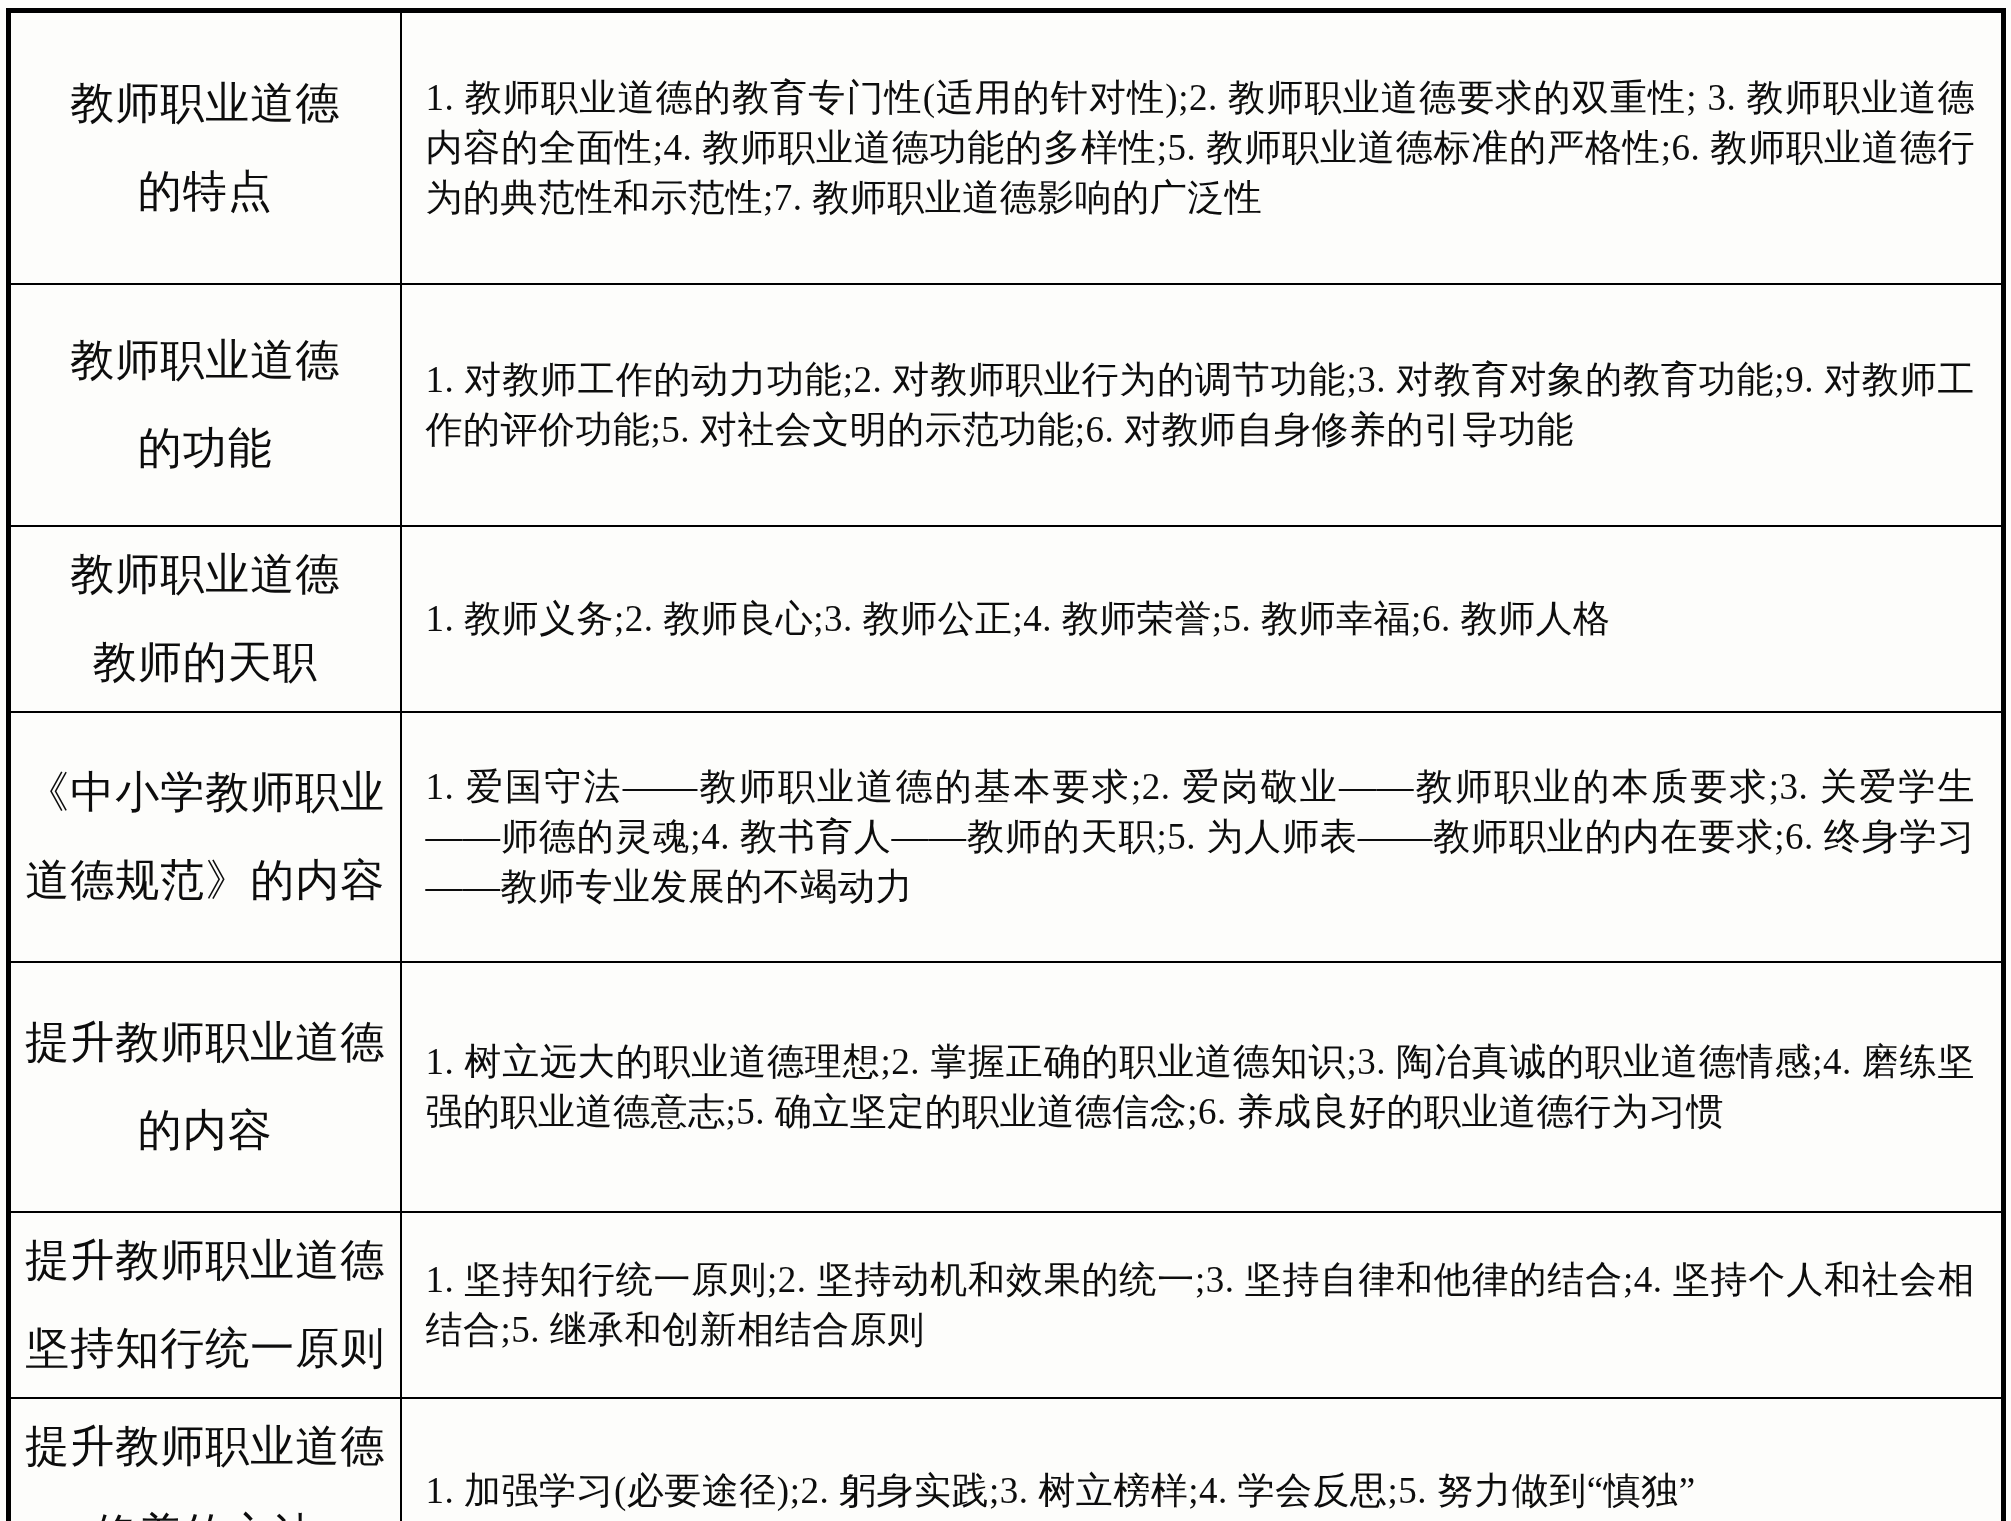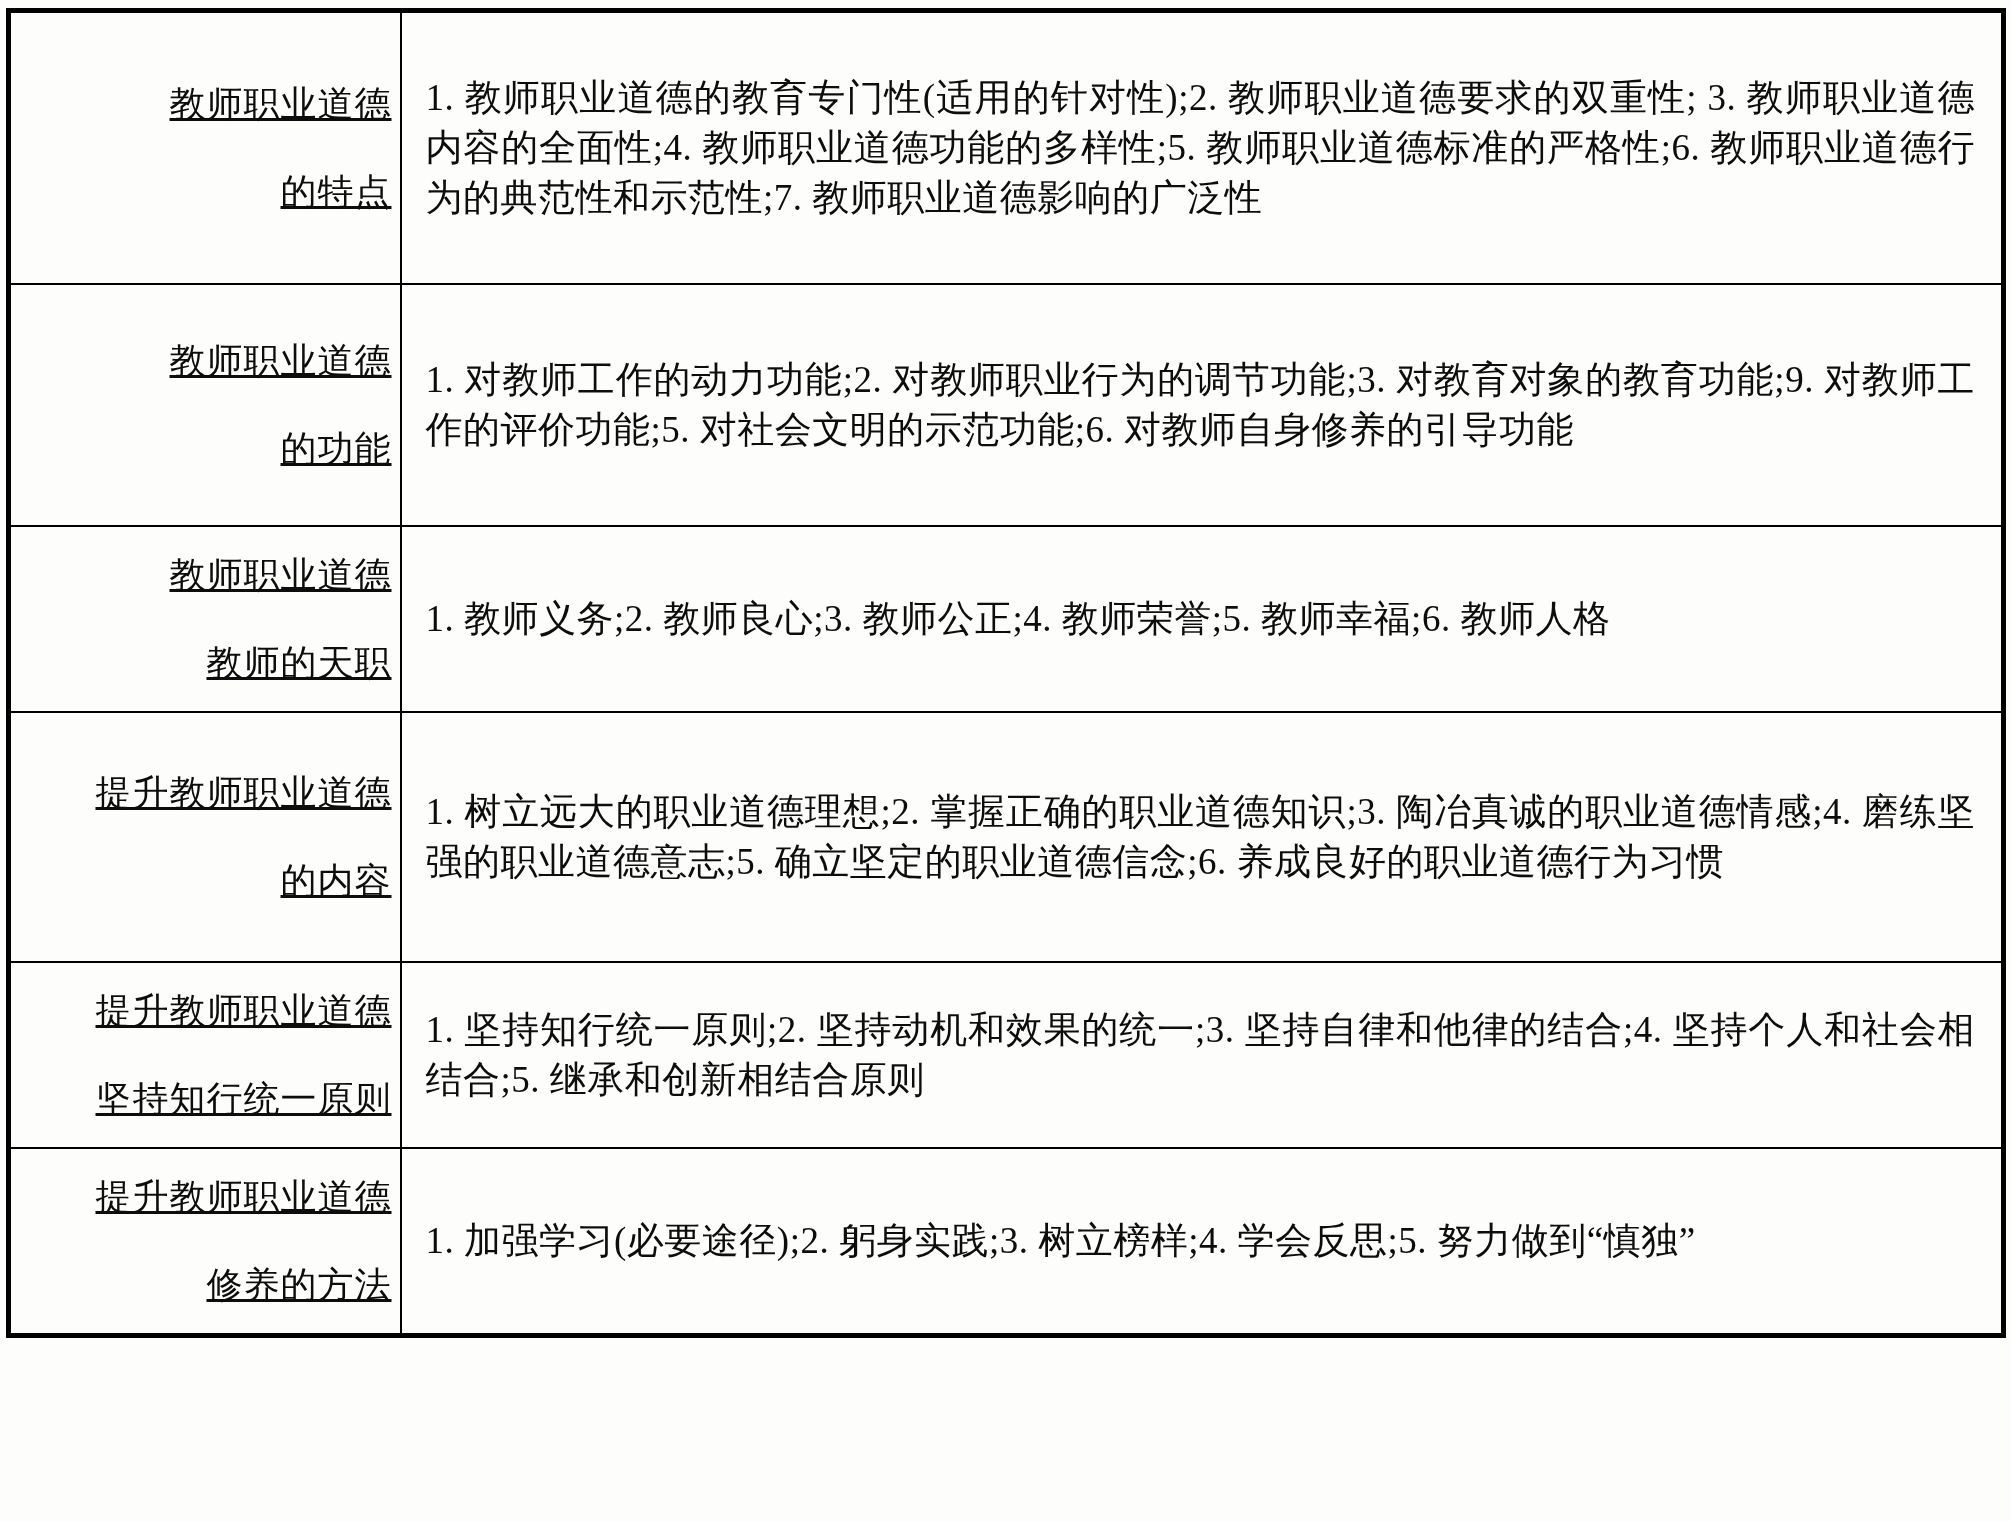--- a/index.html
+++ b/index.html
@@ -30,12 +30,11 @@
   }
   td.head {
     width: 392px;
-    text-align: right;
-    font-size: 36px;
+    text-align: center;
+    font-size: 44px;
     line-height: 88px;
     padding: 4px 8px;
     letter-spacing: 1px;
-    text-decoration: underline;
   }
   td.body-cell {
     font-size: 37px;

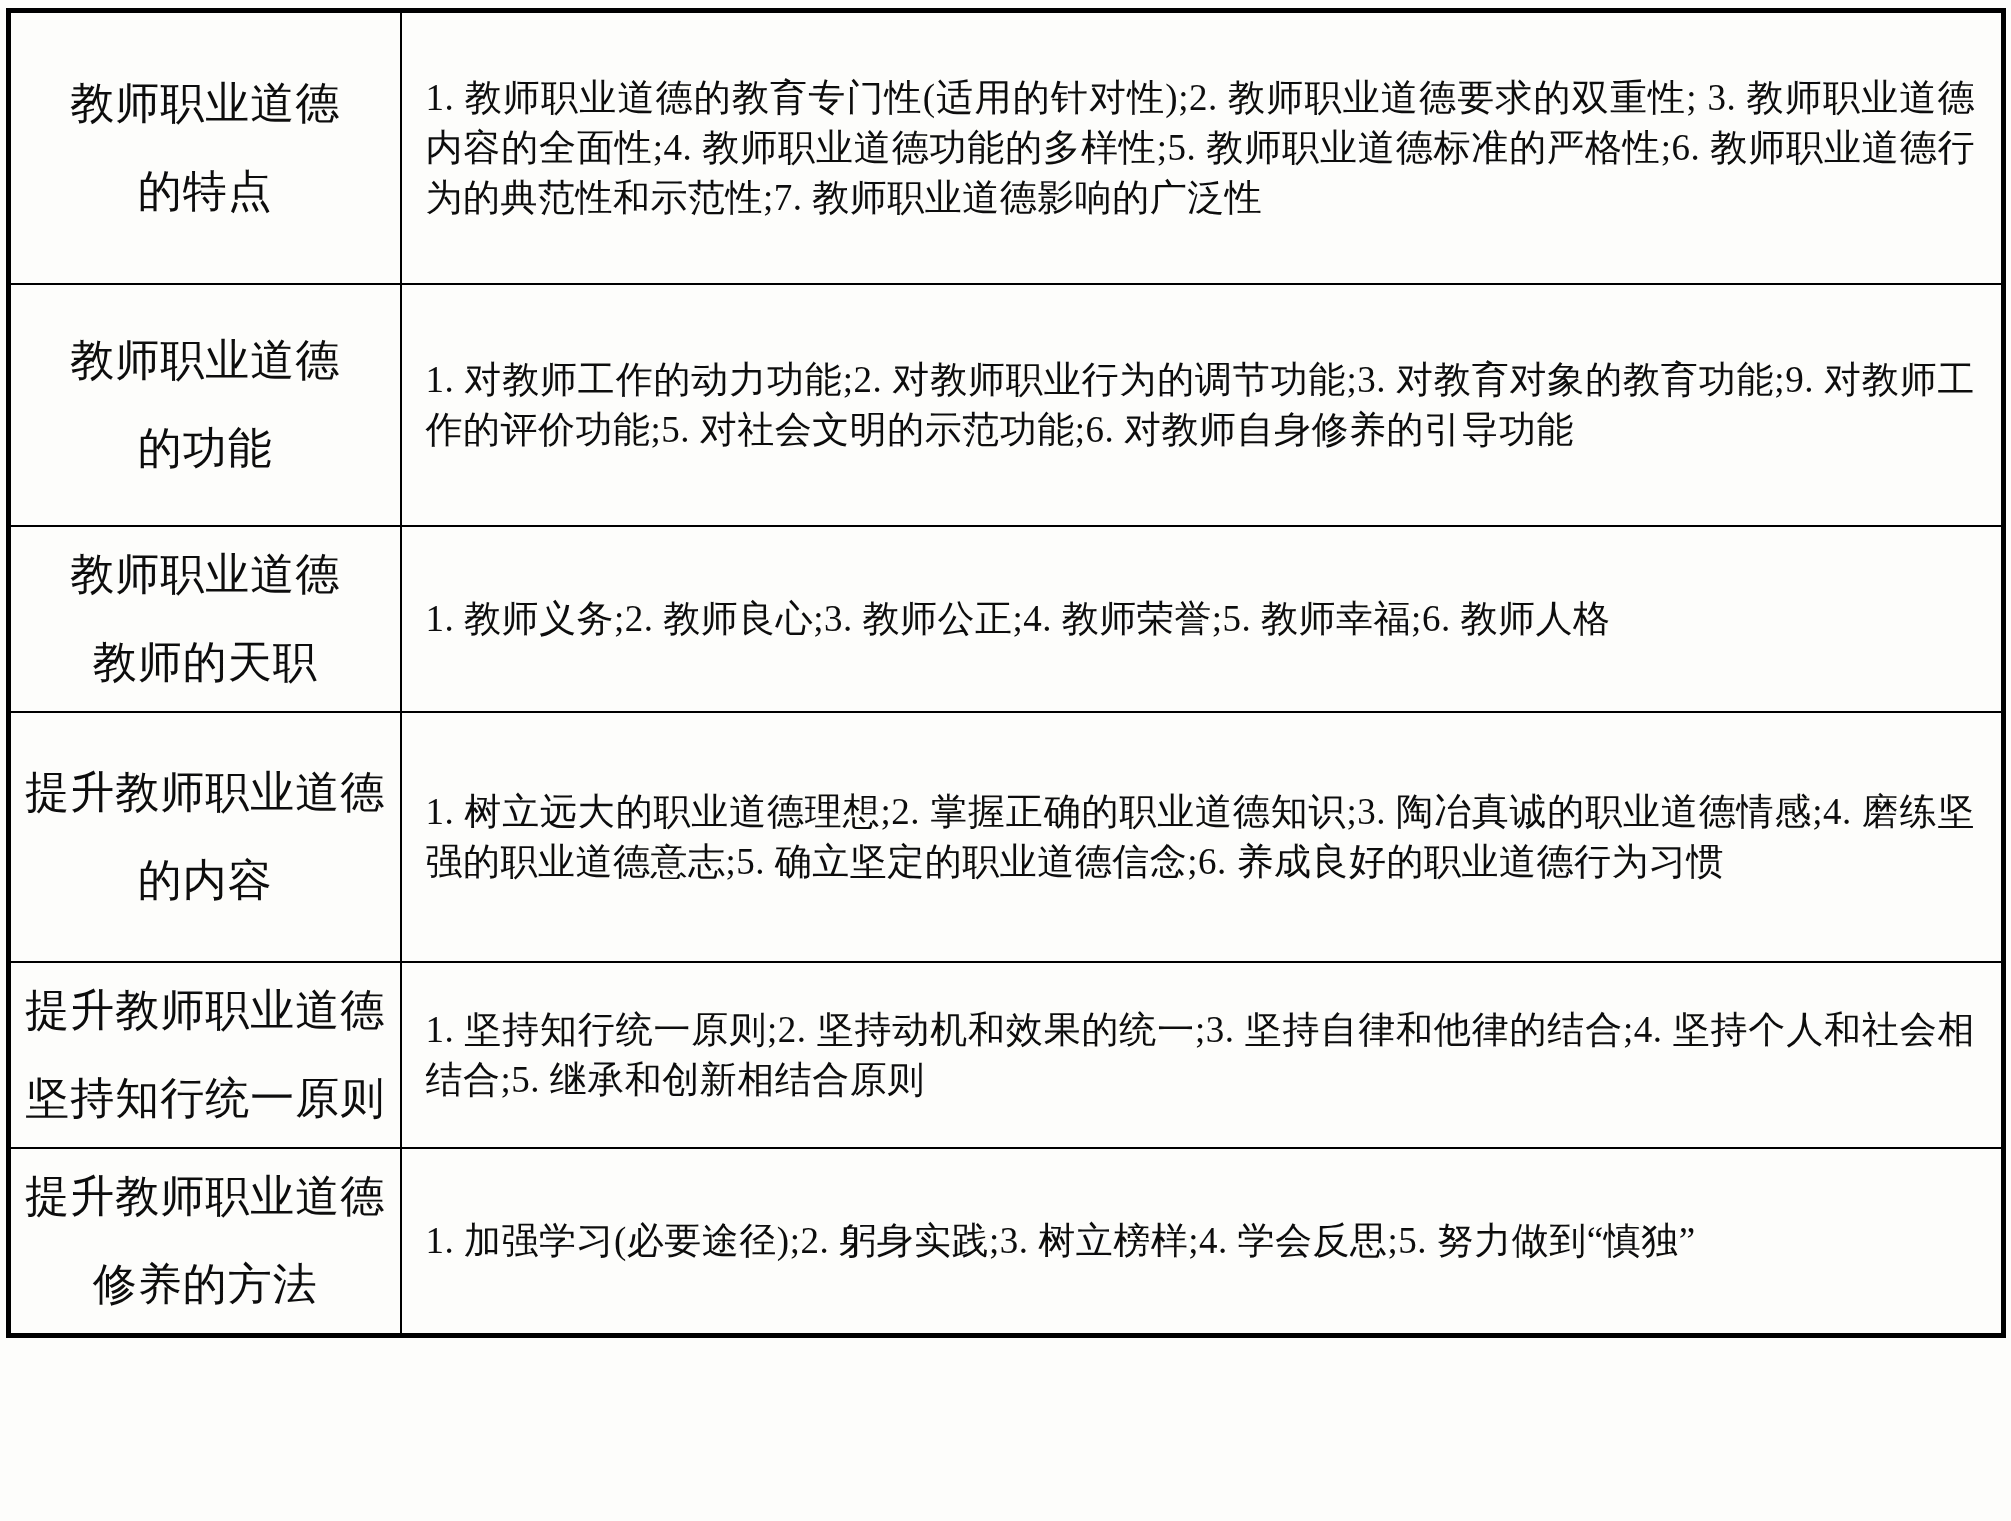--- a/index.html
+++ b/index.html
@@ -79,6 +79,13 @@
         </td>
         <td class="body-cell">1. 教师义务;2. 教师良心;3. 教师公正;4. 教师荣誉;5. 教师幸福;6. 教师人格</td>
       </tr>
+      <tr class="r4">
+        <td class="head">
+          <div>《中小学教师职业</div>
+          <div>道德规范》的内容</div>
+        </td>
+        <td class="body-cell">1. 爱国守法——教师职业道德的基本要求;2. 爱岗敬业——教师职业的本质要求;3. 关爱学生——师德的灵魂;4. 教书育人——教师的天职;5. 为人师表——教师职业的内在要求;6. 终身学习——教师专业发展的不竭动力</td>
+      </tr>
       <tr class="r5">
         <td class="head">
           <div>提升教师职业道德</div>

